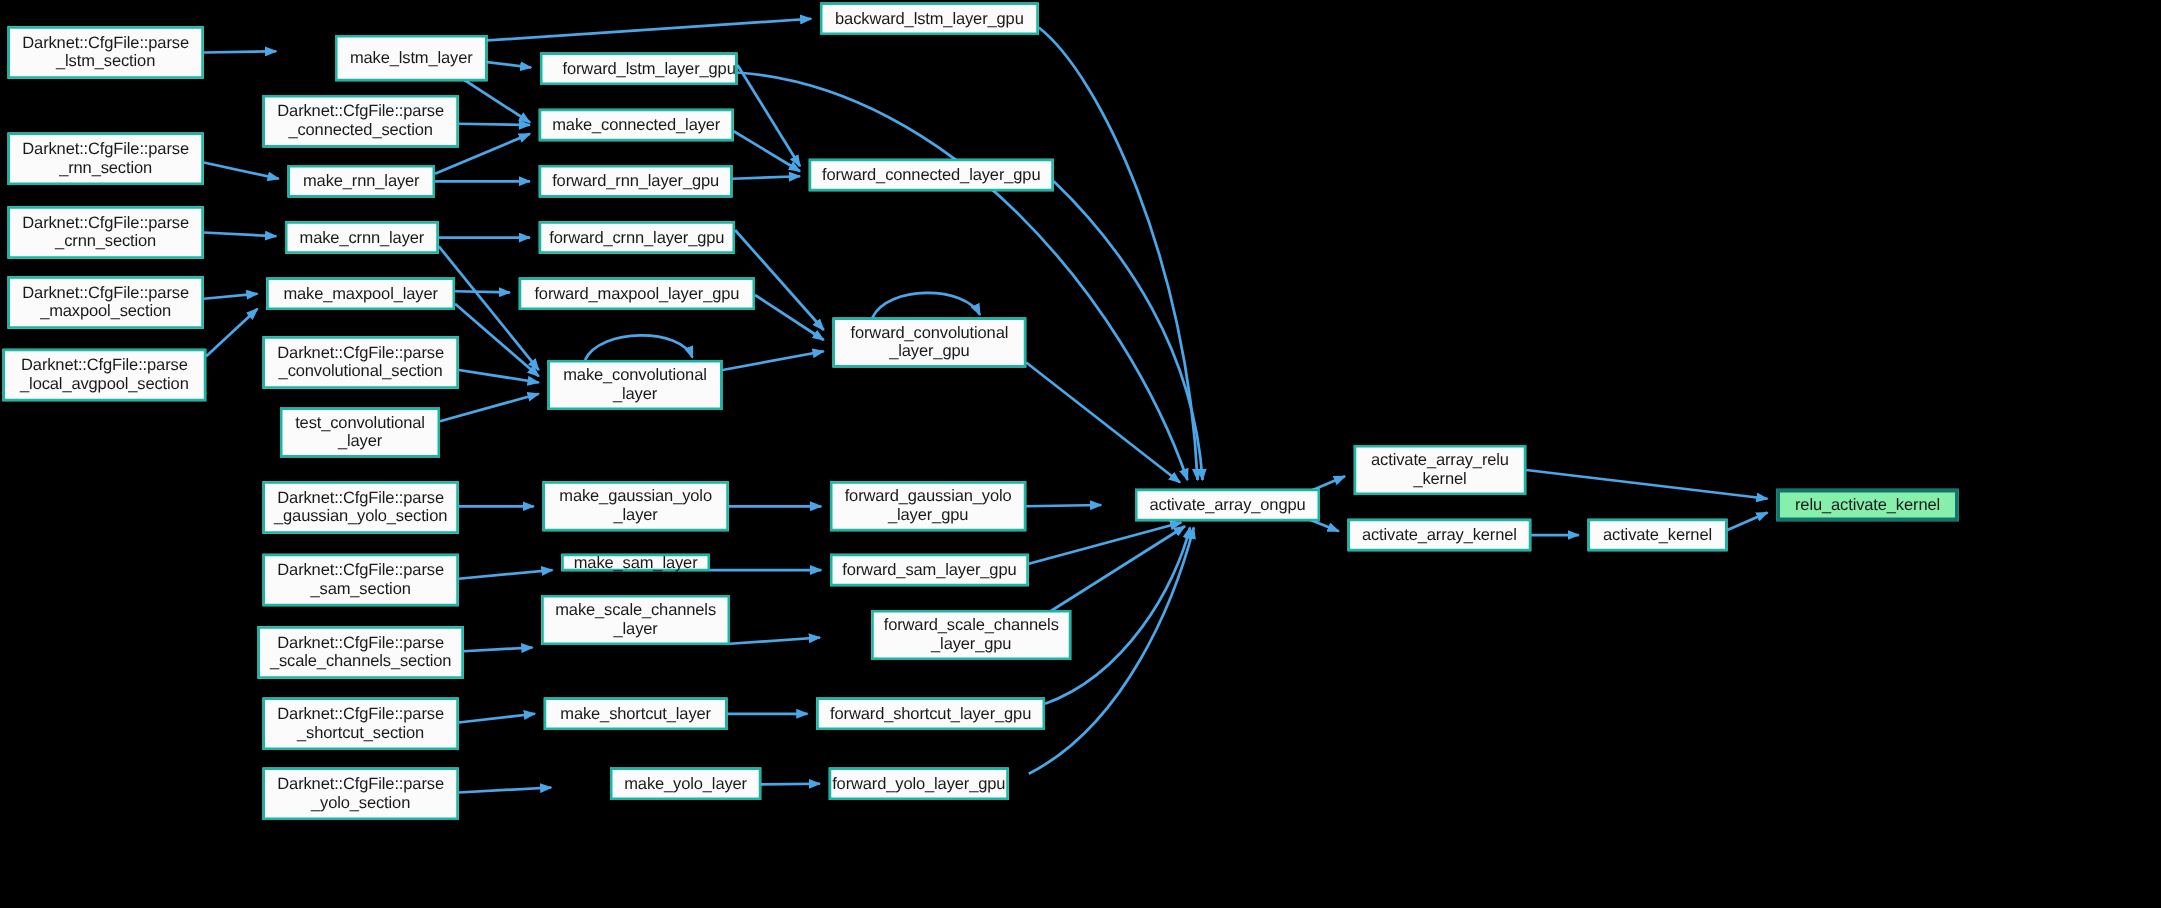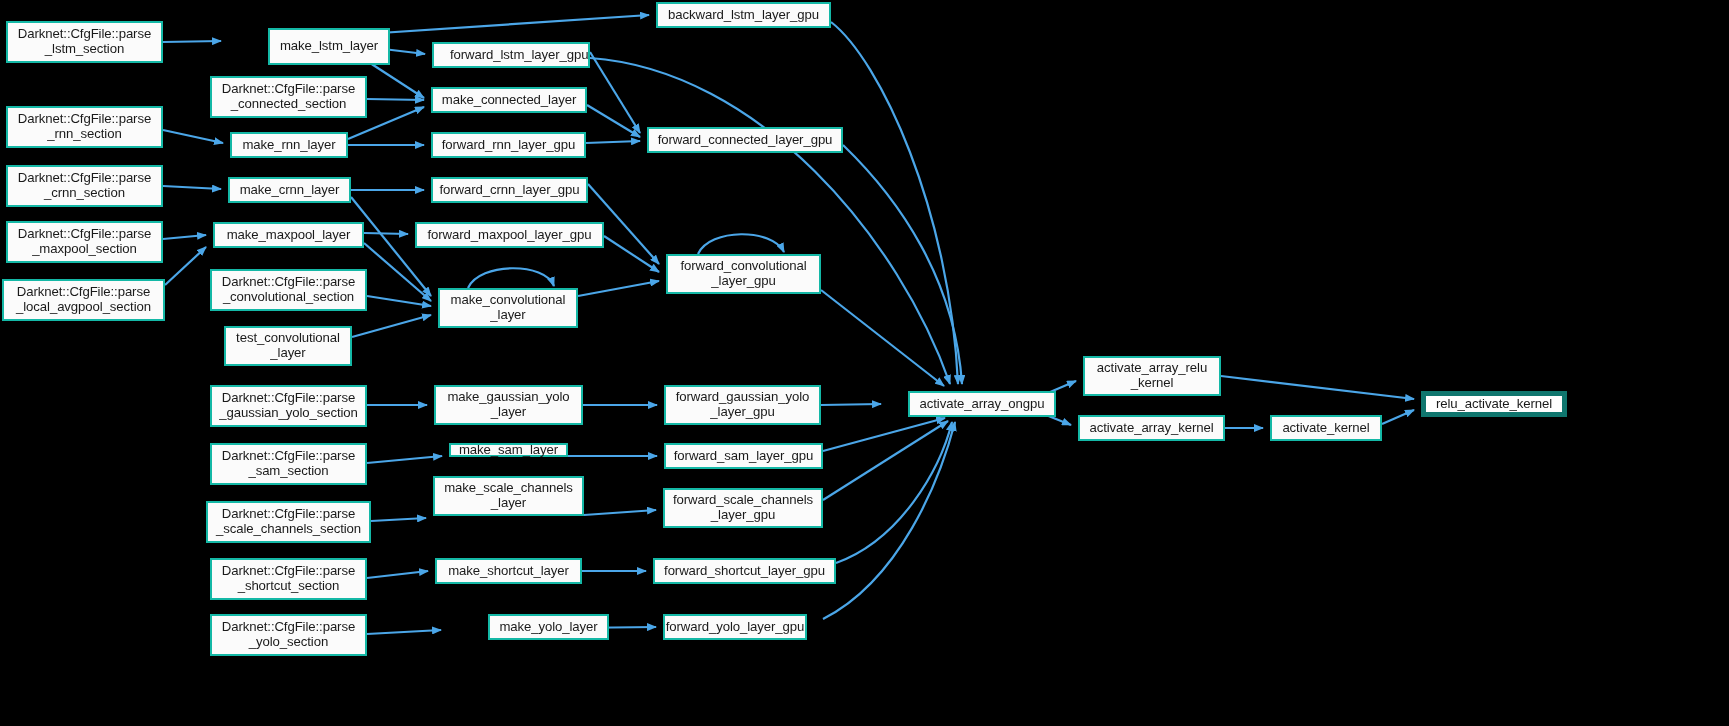--- a/index.html
+++ b/index.html
@@ -40,8 +40,8 @@
     z-index: 5;
   }
   .node.highlight {
-    background: #ffffff;
-    border: 5px solid #0f766e;
+    background: #86efac;
+    border: 3px solid #0f766e;
   }
   .node span { display: block; width: 100%; }
 </style>

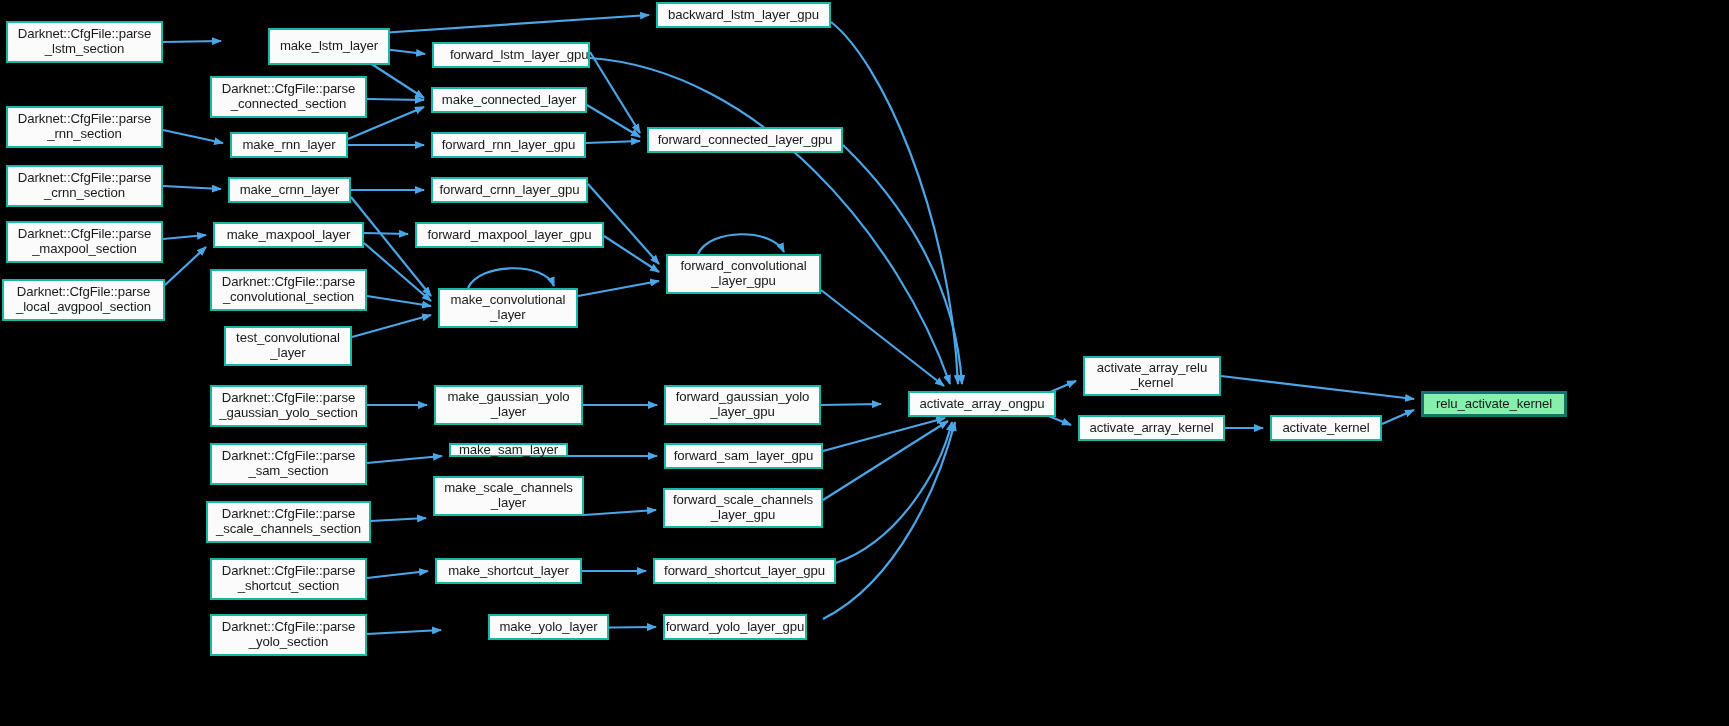--- a/index.html
+++ b/index.html
@@ -161,7 +161,7 @@
 _scale_channels_section</span></div>
       <div class="node" style="left: 433px; top: 476px; width: 151px; height: 40px;"><span>make_scale_channels
 _layer</span></div>
-      <div class="node" style="left: 663px; top: 488px; width: 160px; height: 40px;"><span>forward_scale_channels
+      <div class="node" style="left: 697px; top: 488px; width: 160px; height: 40px;"><span>forward_scale_channels
 _layer_gpu</span></div>
       <div class="node" style="left: 210px; top: 558px; width: 157px; height: 42px;"><span>Darknet::CfgFile::parse
 _shortcut_section</span></div>

